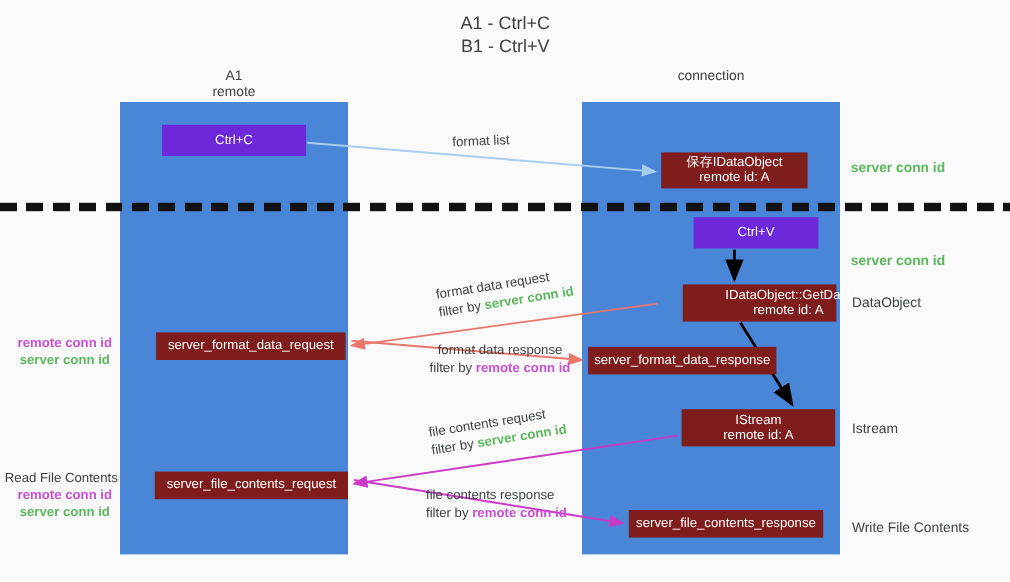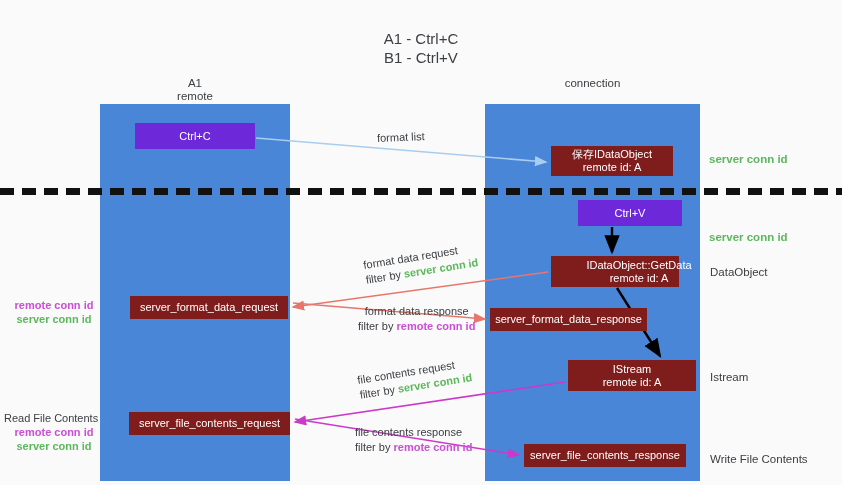--- a/index.html
+++ b/index.html
@@ -5,7 +5,7 @@
   html,body{margin:0;padding:0;background:#fafafa;}
   body{width:842px;height:485px;position:relative;overflow:hidden;
        font-family:"Liberation Sans","DejaVu Sans",sans-serif;color:#3c4043;}
-  .stage{position:absolute;inset:0;margin-top:19px;}
+  .stage{position:absolute;inset:0;}
   .abs{position:absolute;}
 
   

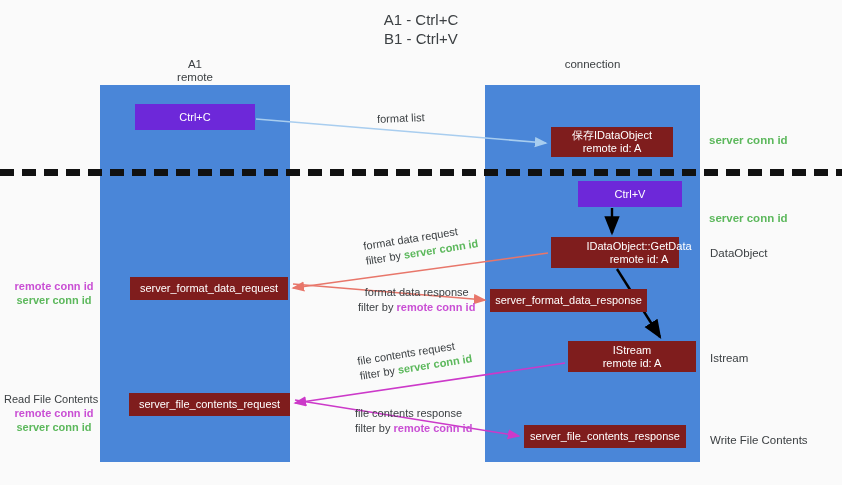--- a/index.html
+++ b/index.html
@@ -36,7 +36,7 @@
   #n-ctrlc{left:135px;top:104px;width:120px;height:26px;}
   #n-save{left:551px;top:127px;width:122px;height:30px;}
   #n-ctrlv{left:578px;top:181px;width:104px;height:26px;}
-  #n-getdata{left:551px;top:237px;width:128px;height:31px;padding-left:48px;}
+  #n-getdata{left:569px;top:237px;width:128px;height:31px;padding-left:48px;}
   #n-istream{left:568px;top:341px;width:128px;height:31px;}
   #n-sfdreq{left:130px;top:277px;width:158px;height:23px;}
   #n-sfdres{left:490px;top:289px;width:157px;height:23px;}

